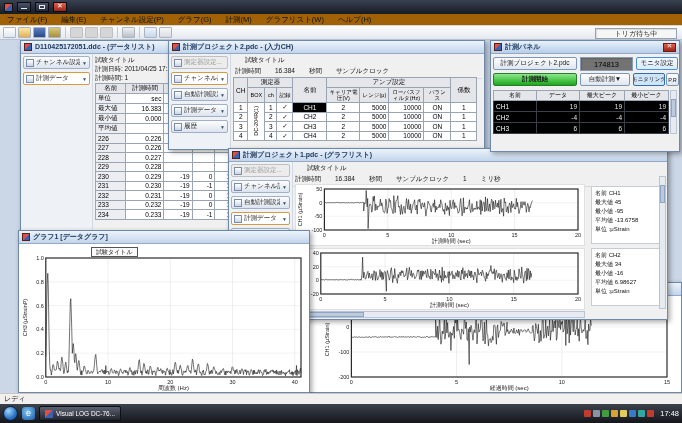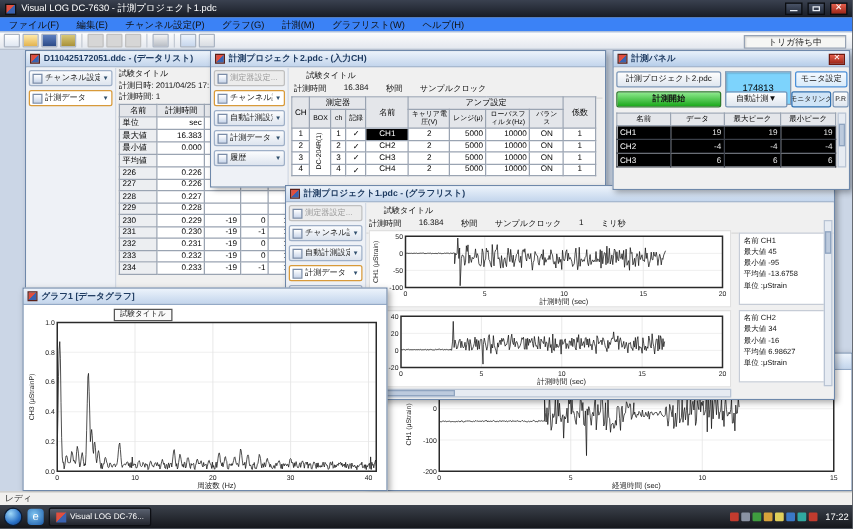--- a/index.html
+++ b/index.html
@@ -104,7 +104,6 @@
 
   <div class="titlebar">
     <span class="appicon"></span>
-    <span class="ttext">Visual LOG DC-7630 - 計測プロジェクト1.pdc</span>
     <span class="wbtn min"></span>
     <span class="wbtn max"></span>
     <span class="wbtn close"></span>

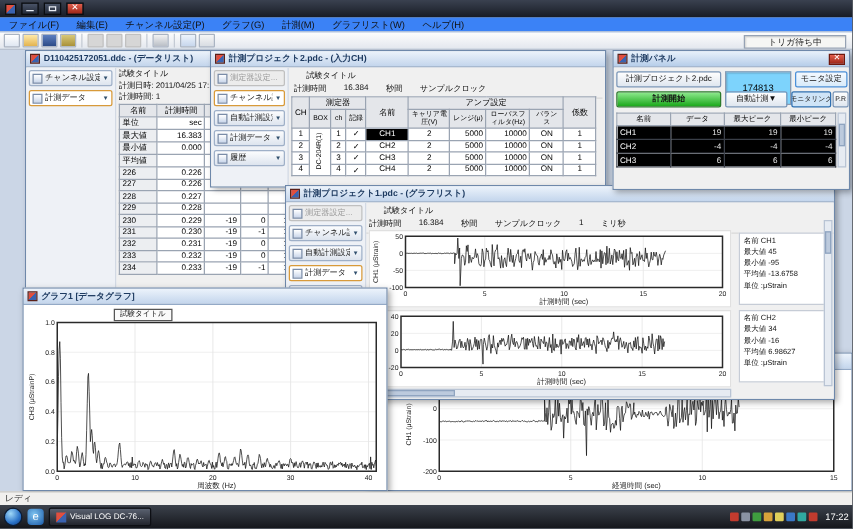--- a/index.html
+++ b/index.html
@@ -15,7 +15,7 @@
   .wbtn.min::before{content:"";position:absolute;left:3px;right:3px;bottom:2px;height:1px;background:#e8ecf4;}
   .wbtn.max::before{content:"";position:absolute;left:3px;right:3px;top:2px;bottom:2px;border:1px solid #e8ecf4;}
   .wbtn.close::before{content:"\2715";position:absolute;left:0;right:0;top:-1px;text-align:center;font-size:7px;color:#fff;}
-  .menubar{position:absolute;left:0;top:14px;width:682px;height:12px;background:#3b82f6;border-bottom:1px solid #d8d6d2;display:flex;align-items:center;}
+  .menubar{position:absolute;left:0;top:14px;width:682px;height:12px;background:#a16207;border-bottom:1px solid #d8d6d2;display:flex;align-items:center;}
   .menubar span{font-size:7.5px;color:#111;padding:0 7px;white-space:nowrap;}
   .toolbar{position:absolute;left:0;top:26px;width:682px;height:14px;background:linear-gradient(#fdfdfd,#e3e7ee);border-bottom:1px solid #b9c2d0;display:flex;align-items:center;padding:0 3px;gap:2px;}
   .tbi{width:13px;height:11px;border:1px solid #aab4c2;border-radius:1px;background:#e8ebf0;flex:none;}

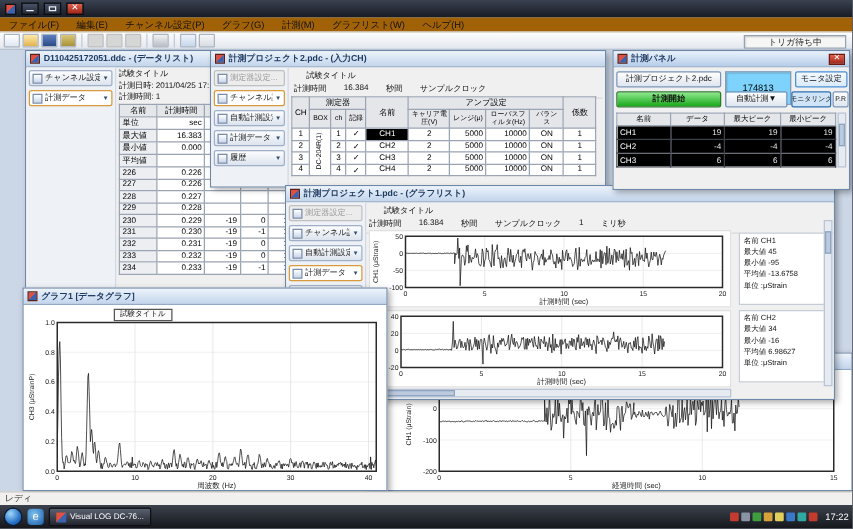--- a/index.html
+++ b/index.html
@@ -69,7 +69,7 @@
   .pbtn.green{background:linear-gradient(#8de98d,#1aa81a);border-color:#2c7a2c;font-weight:bold;}
   .pbtn.blue{border-color:#4a90d9;background:linear-gradient(#f3f9ff,#d9ebfa);}
   .pbtn.pressed{background:#cfe4f7;border-color:#2f6fb0;}
-  .counter{position:absolute;height:27px;background:#7dd3fc;border:1px solid #8a9ab0;box-shadow:inset 1px 1px 1px rgba(0,0,0,.15);font-size:7.5px;display:flex;align-items:center;justify-content:center;color:#000;}
+  .counter{position:absolute;height:14px;background:#737373;border:1px solid #8a9ab0;box-shadow:inset 1px 1px 1px rgba(0,0,0,.15);font-size:7.5px;display:flex;align-items:center;justify-content:center;color:#000;}
   .ptable td{background:#000;color:#e6e6e6;border-color:#3a3f48;height:11px;}
   .ptable td.pname{color:#fff;text-align:left;}
   .ptable th{height:10px;font-size:6px;}

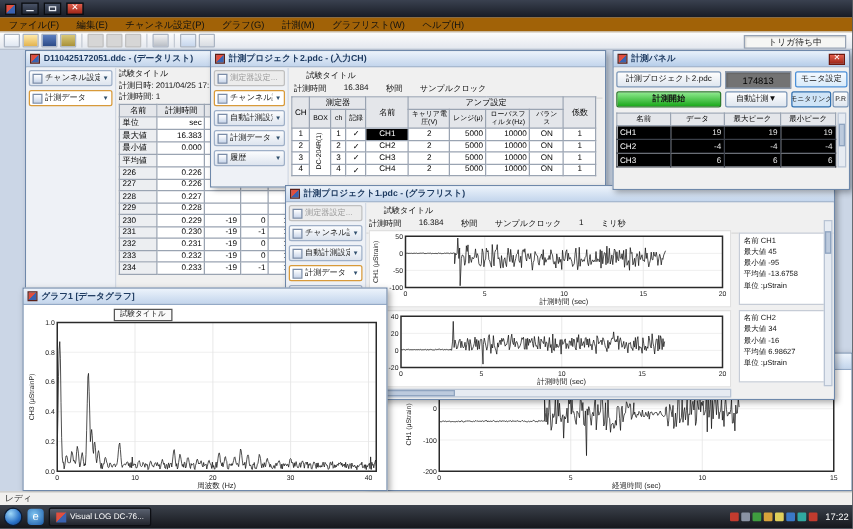--- a/index.html
+++ b/index.html
@@ -660,7 +660,7 @@
       <span class="tico" style="background:#3a78c8;"></span>
       <span class="tico" style="background:#30a8a0;"></span>
       <span class="tico" style="background:#c23b2e;"></span>
-      <span class="clock">17:22</span>
+      <span class="clock">17:48</span>
     </span>
   </div>
 

